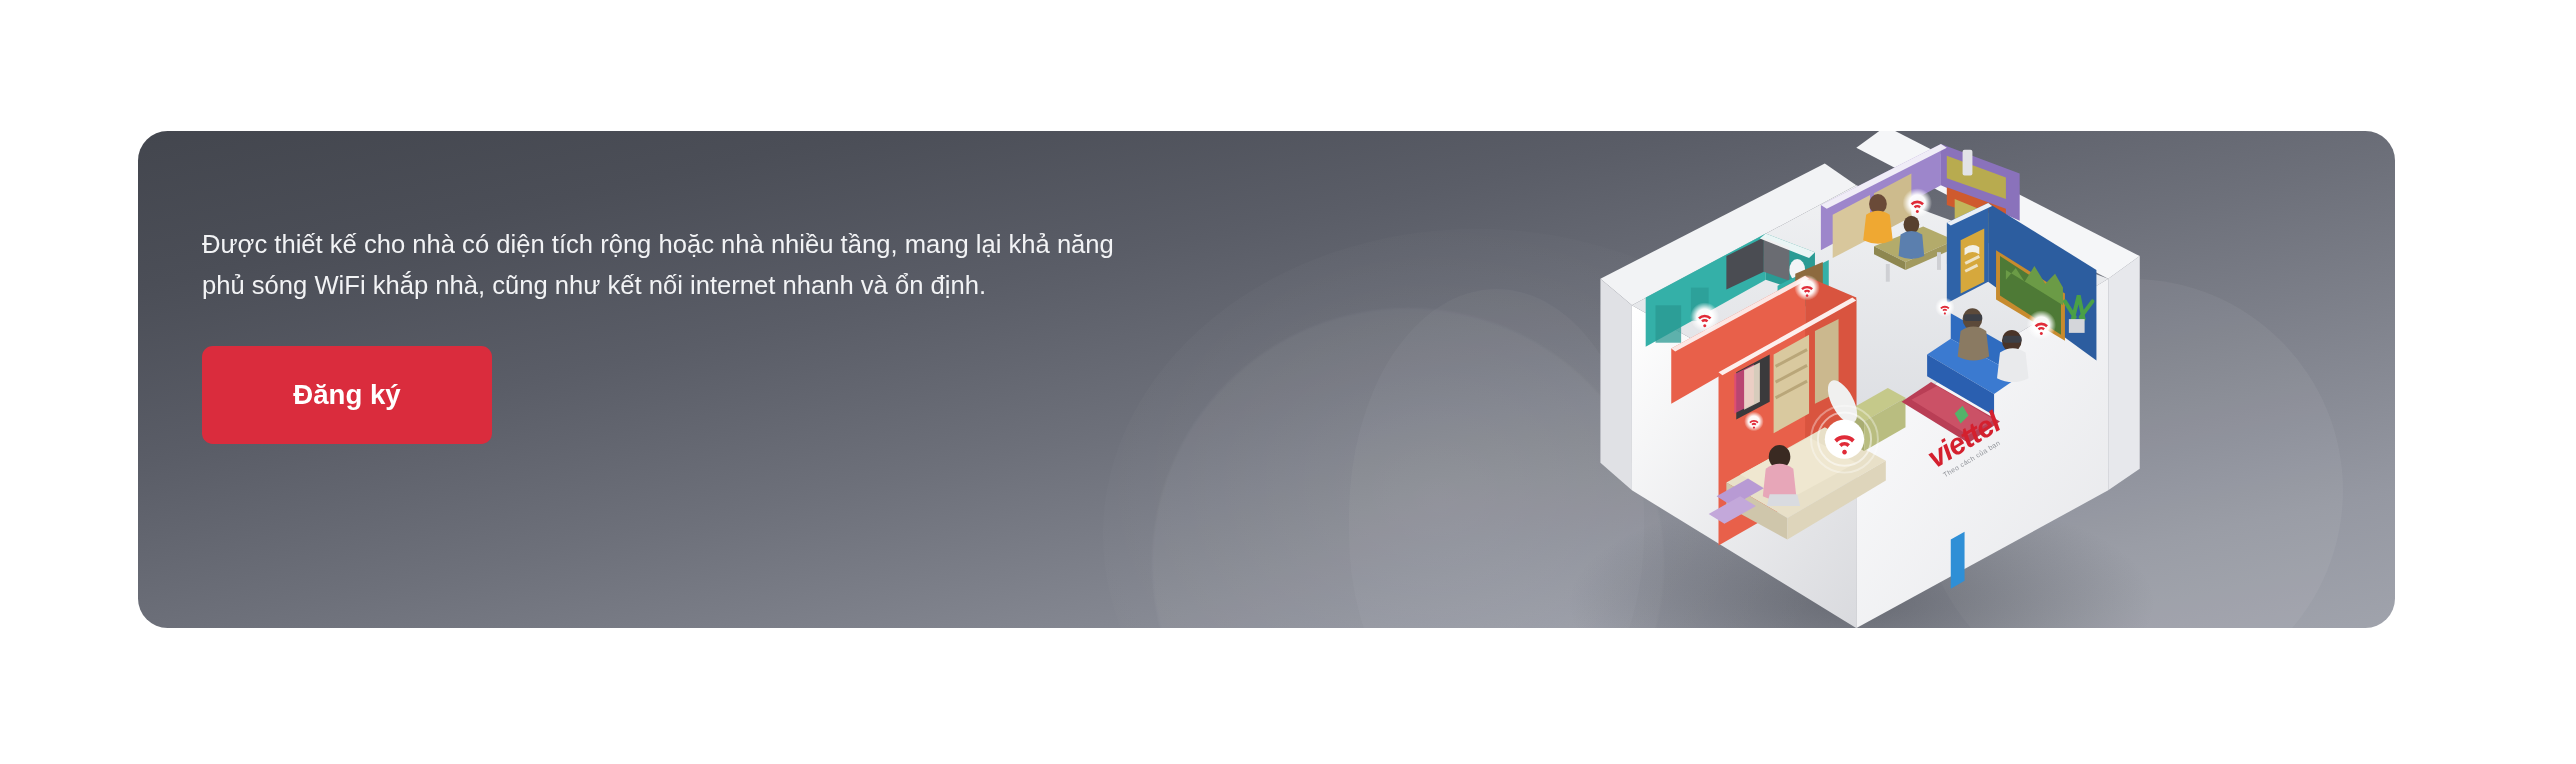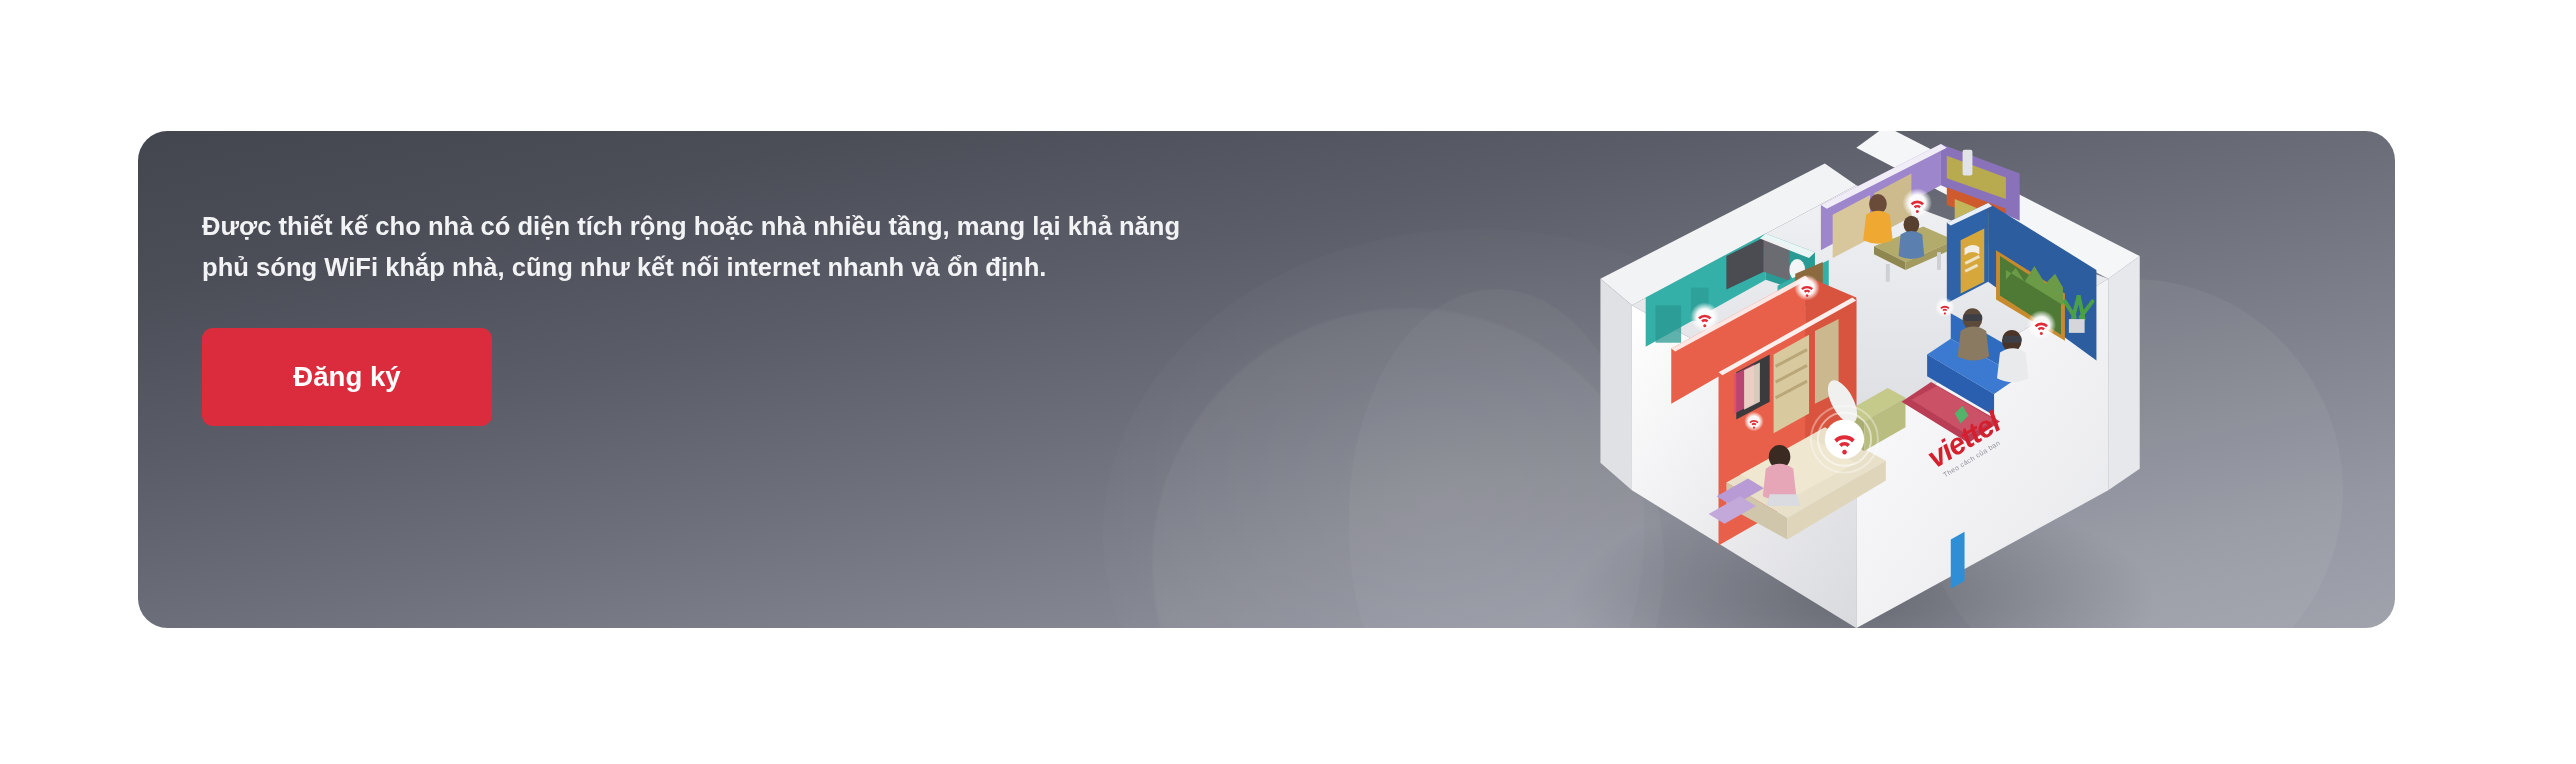--- a/index.html
+++ b/index.html
@@ -68,10 +68,10 @@
   }
 
   .subcopy {
-    margin-top: 16px;
+    margin-top: 34px;
     color: #f2f3f5;
     font-size: 25.6px;
-    font-weight: 700;
+    font-weight: 400;
     line-height: 1.62;
     max-width: 1162px;
     white-space: pre-line;

